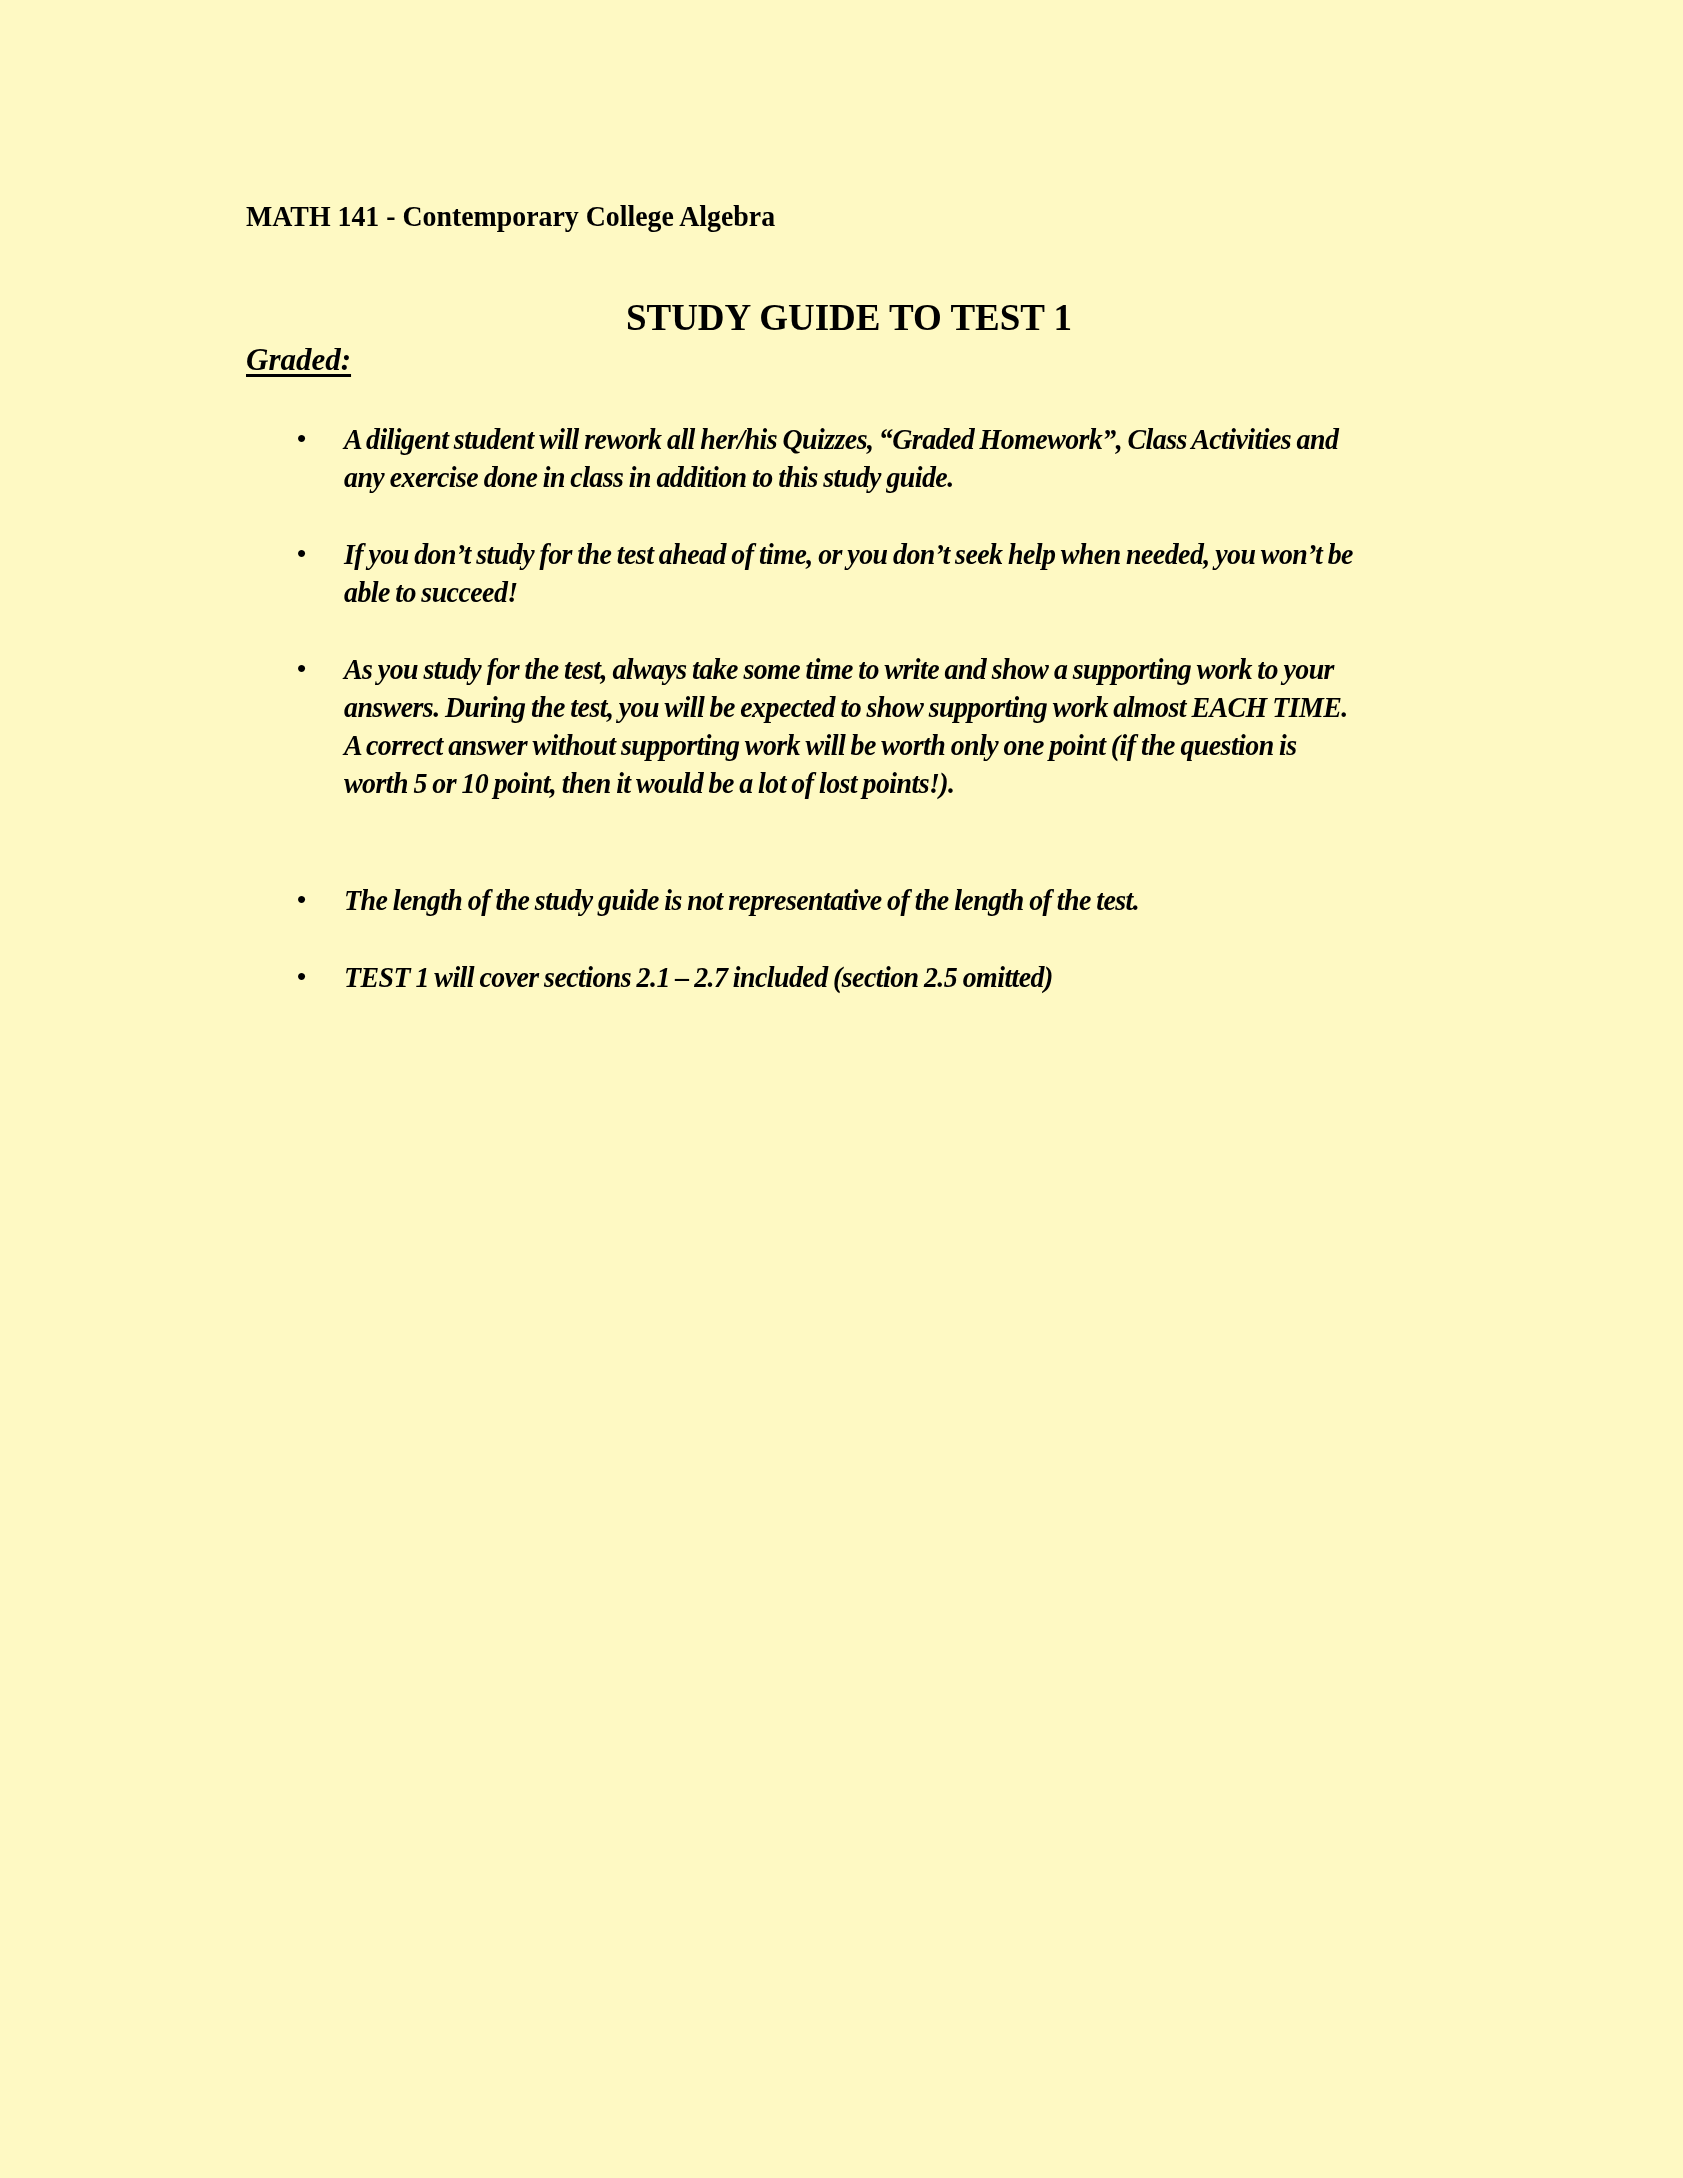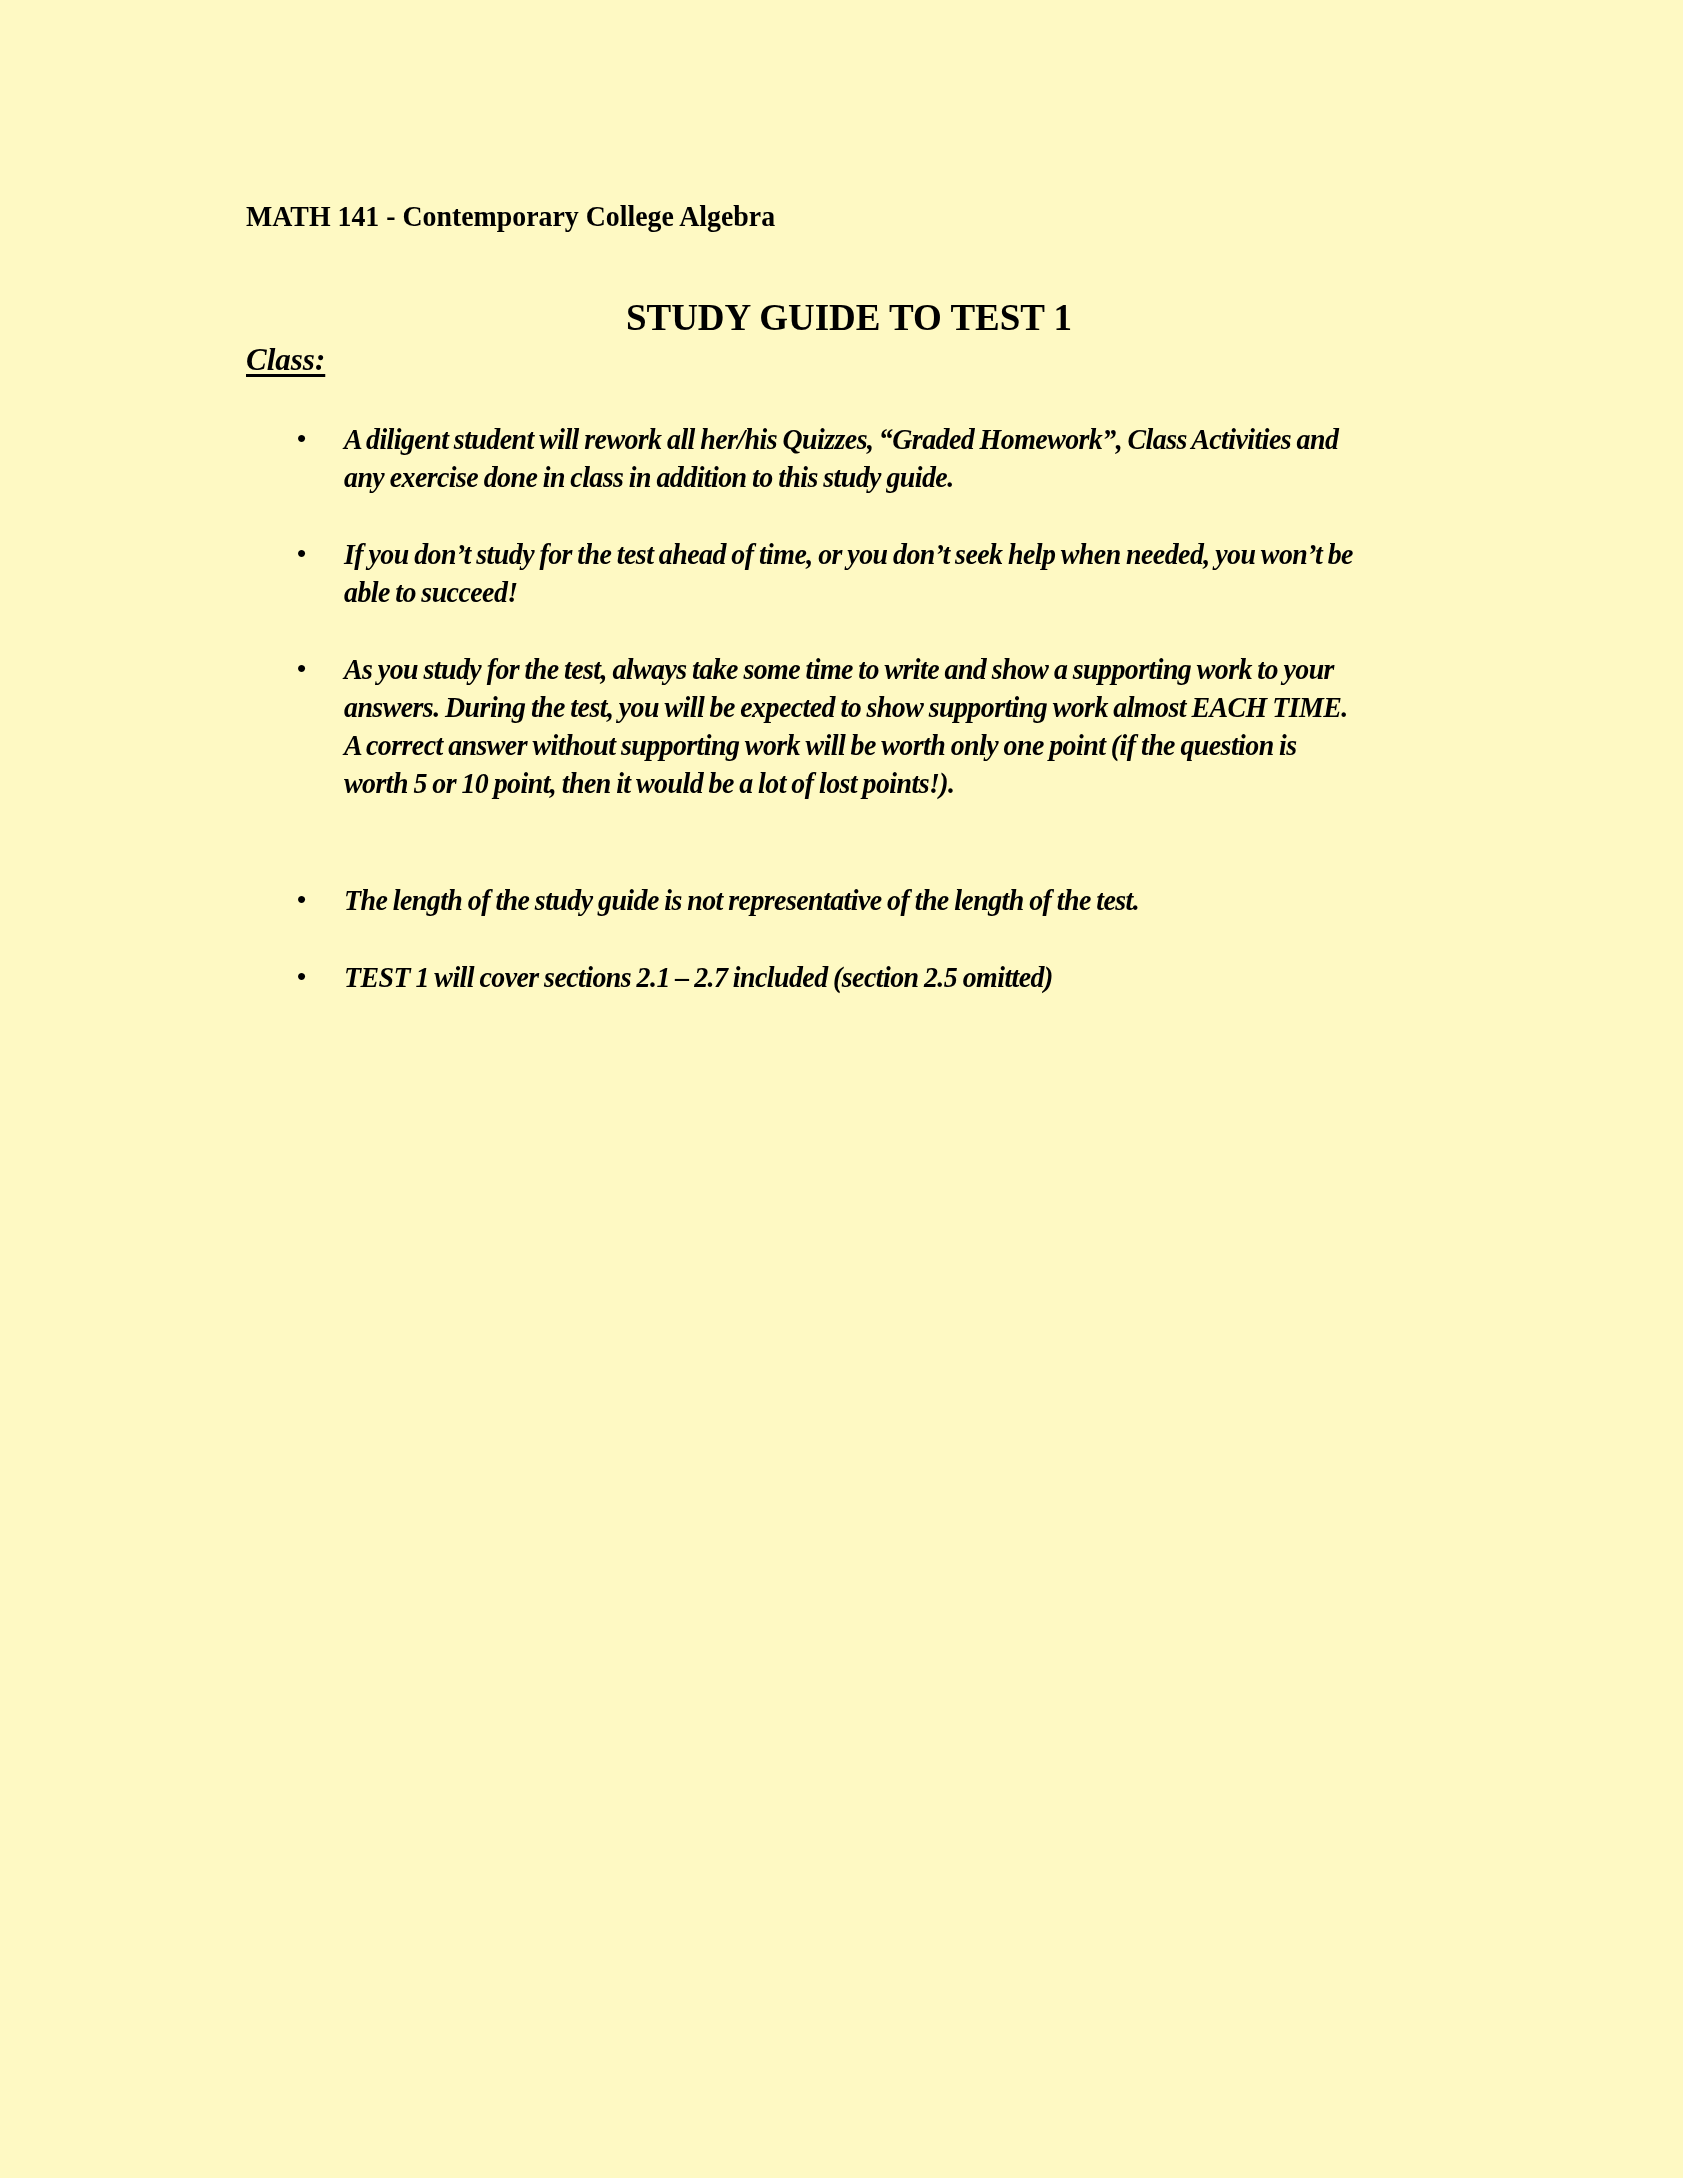--- a/index.html
+++ b/index.html
@@ -114,7 +114,7 @@
     <span>STUDY GUIDE TO TEST 1</span>
   </div>
 
-  <div class="notes-label">Class:</div>
+  <div class="notes-label">Graded:</div>
 
   <ul class="notes-list">
     <li class="note-item" style="top:420px;">

